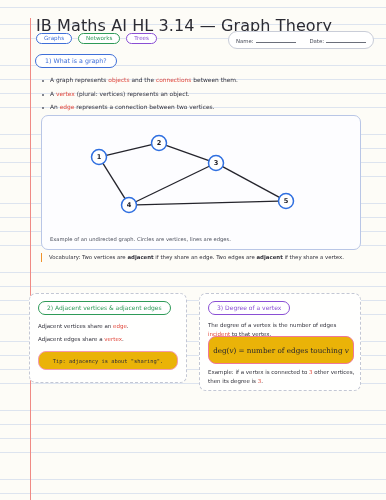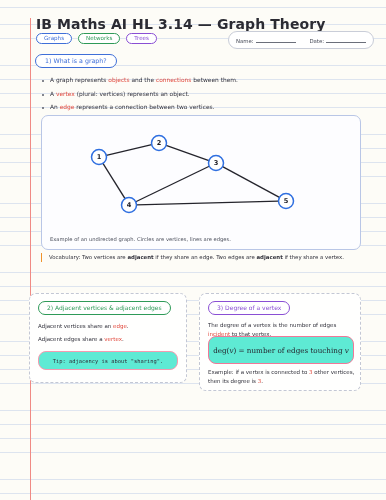--- a/index.html
+++ b/index.html
@@ -52,8 +52,8 @@
     left: 36px;
     top: 16px;
     font-family: "DejaVu Sans", sans-serif;
-    font-size: 14px;
-    font-weight: bold;
+    font-size: 16px;
+    font-weight: normal;
     letter-spacing: 0.1px;
     color: #2b2b33;
     white-space: nowrap;

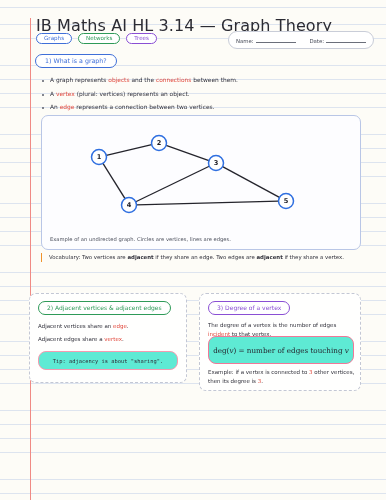--- a/index.html
+++ b/index.html
@@ -211,7 +211,7 @@
   .boxed {
     position: absolute;
     border-radius: 8px;
-    background: #5eead4;
+    background: #eab308;
   }
   #tipbox {
     left: 8px;

